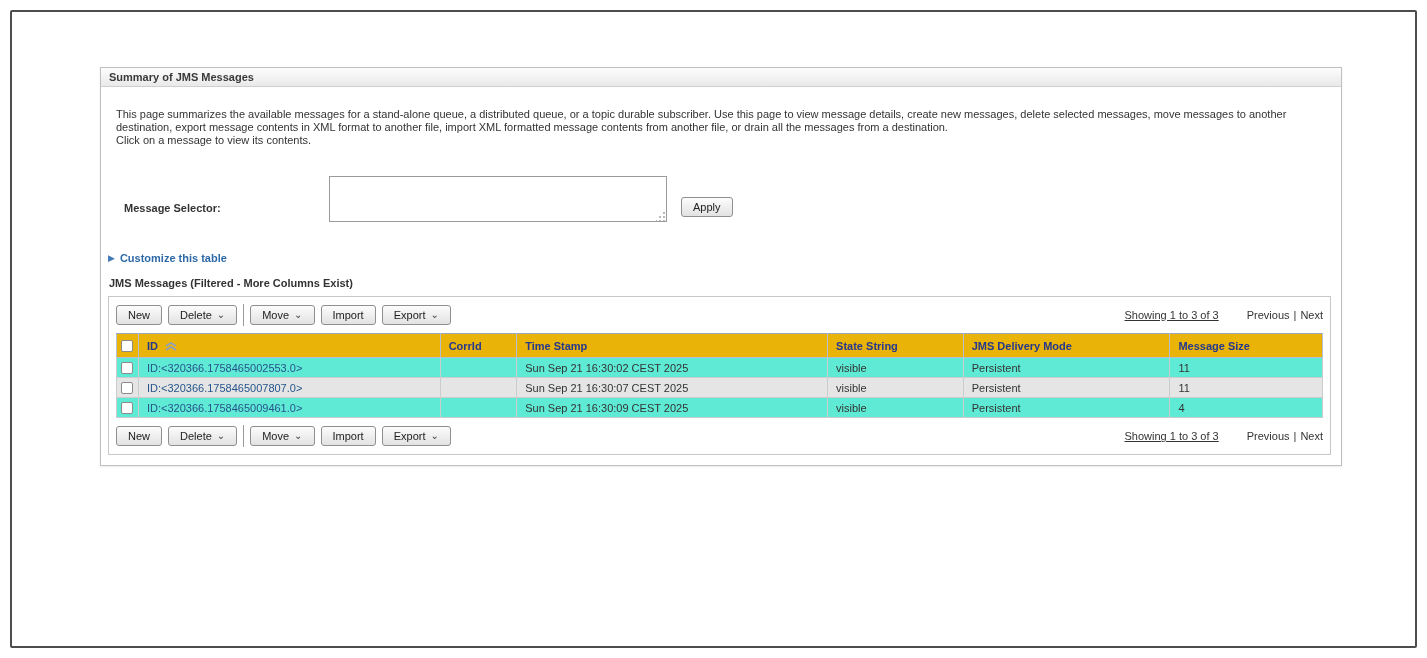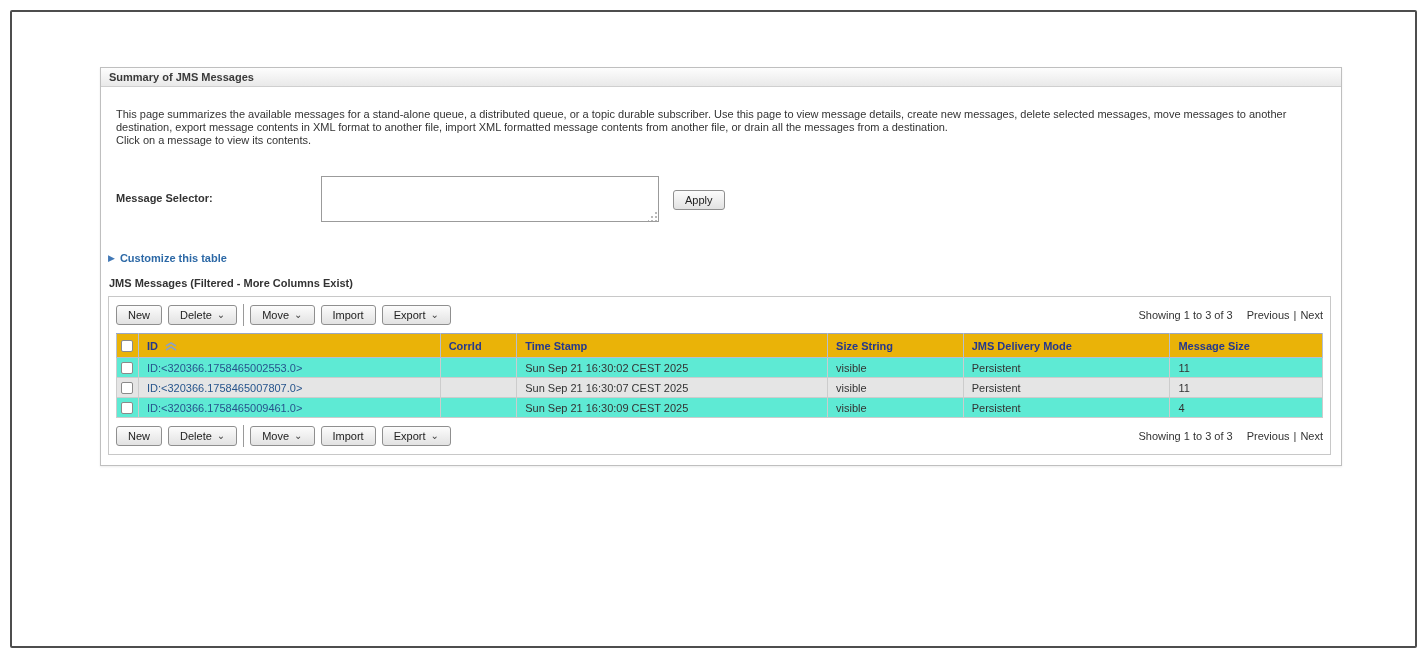--- a/index.html
+++ b/index.html
@@ -18,7 +18,7 @@
   .desc { margin-left:8px; margin-right:30px; line-height:13px; color:#333; }
   .instruction { margin-left:8px; }
 
-  .selector-row { display:flex; align-items:flex-start; margin-top:30px; margin-left:8px; }
+  .selector-row { display:flex; align-items:center; margin-top:30px; margin-left:16px; }
   .selector-label { width:205px; font-weight:bold; padding-top:16px; }
   .ta-wrap { position:relative; }
   textarea.selector-input { width:338px; height:46px; border:1px solid #9b9b9b;

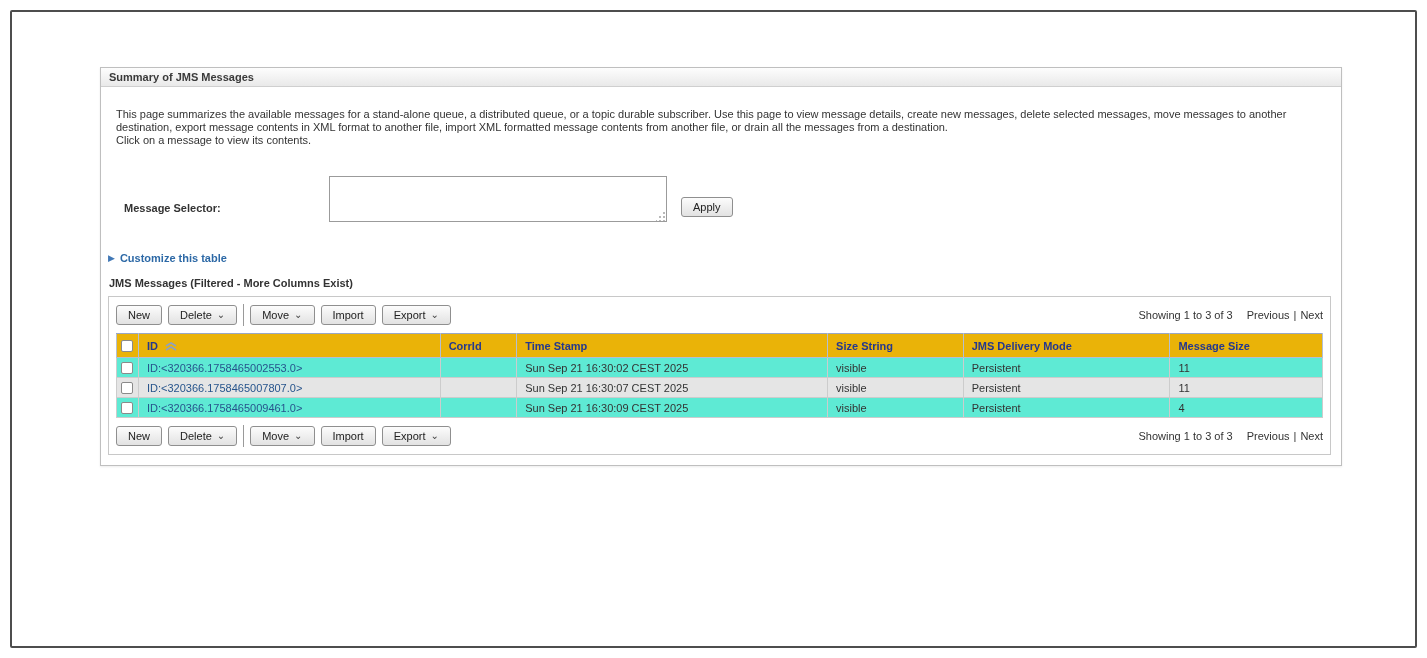--- a/index.html
+++ b/index.html
@@ -50,7 +50,7 @@
   .toolbar .gap { width:6px; }
   .toolbar-divider { width:1px; height:22px; background:#9a9a9a; margin:0 6px; }
   .toolbar-right { margin-left:auto; color:#333; display:flex; align-items:center; gap:4px; }
-  .pg-showing { margin-right:10px; }
+  .pg-showing { margin-right:24px;text-decoration:underline; }
   .pg-link { color:#333; cursor:default; }
 
   table.data { width:100%; border-collapse:collapse; margin:7px 0; border:1px solid #999; }

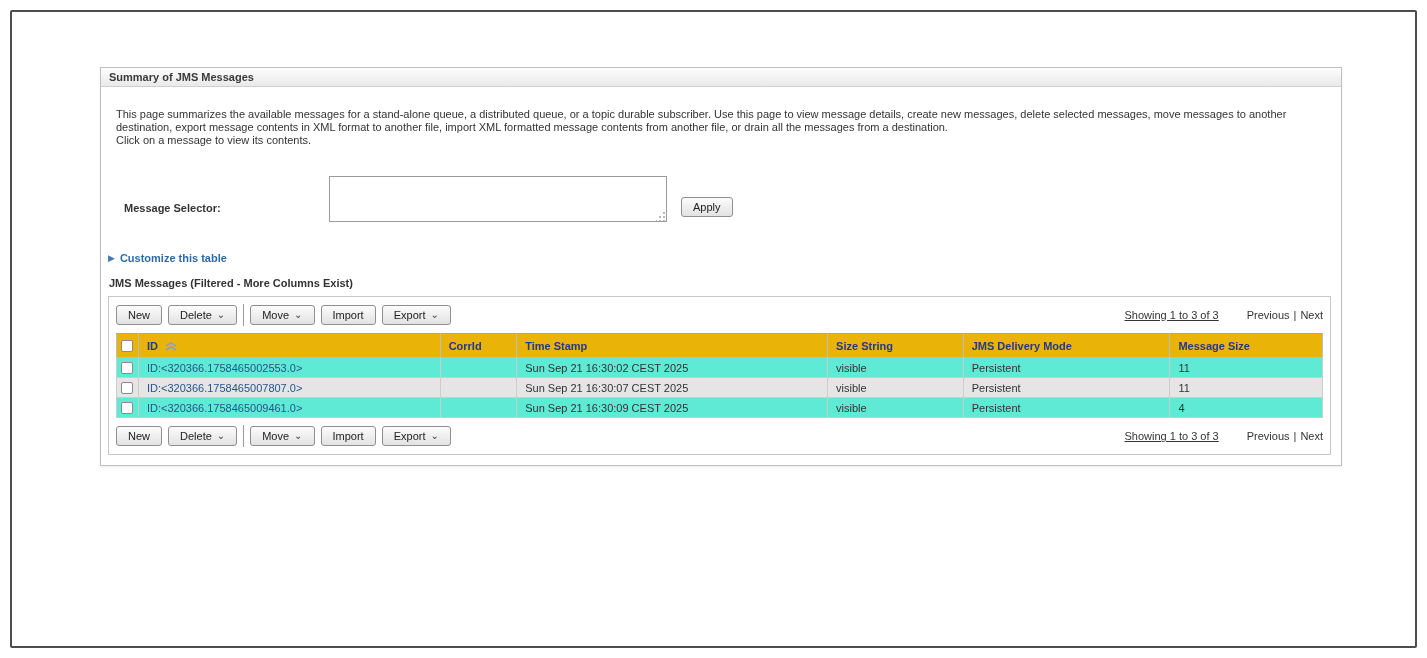--- a/index.html
+++ b/index.html
@@ -147,7 +147,7 @@
                   </svg></th>
               <th>CorrId</th>
               <th>Time Stamp</th>
-              <th>Size String</th>
+              <th>State String</th>
               <th>JMS Delivery Mode</th>
               <th>Message Size</th>
             </tr>

